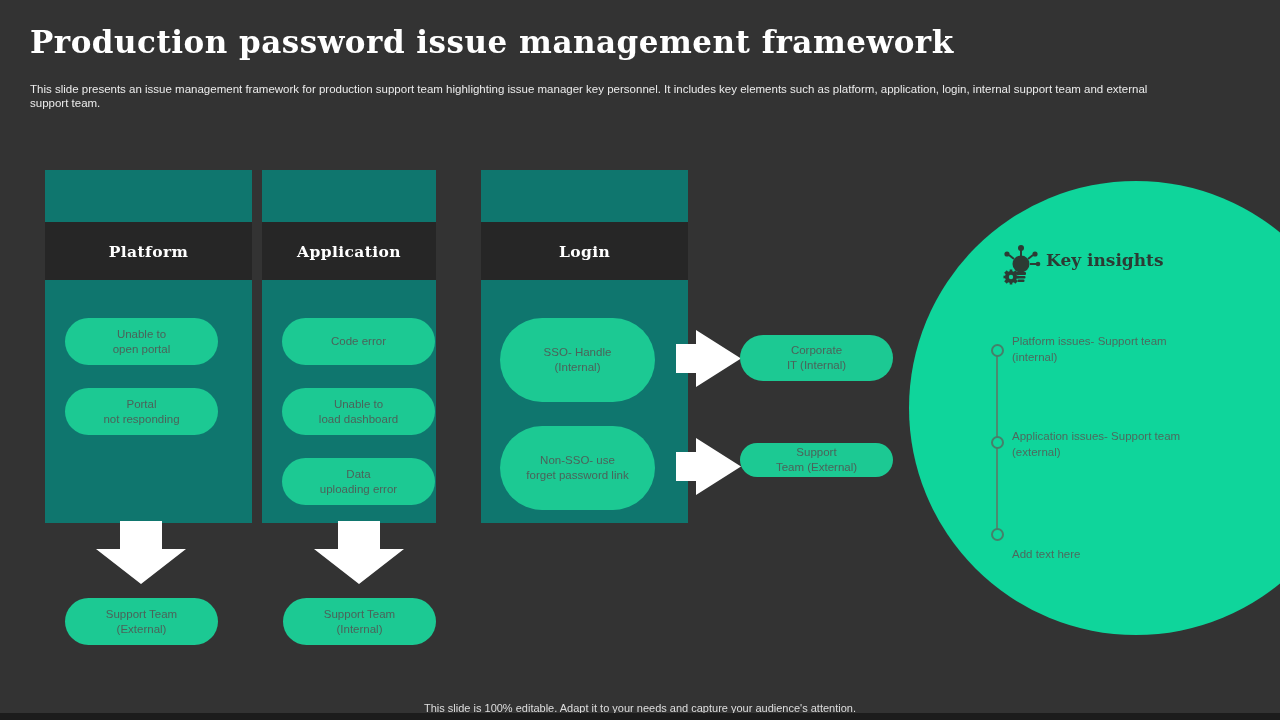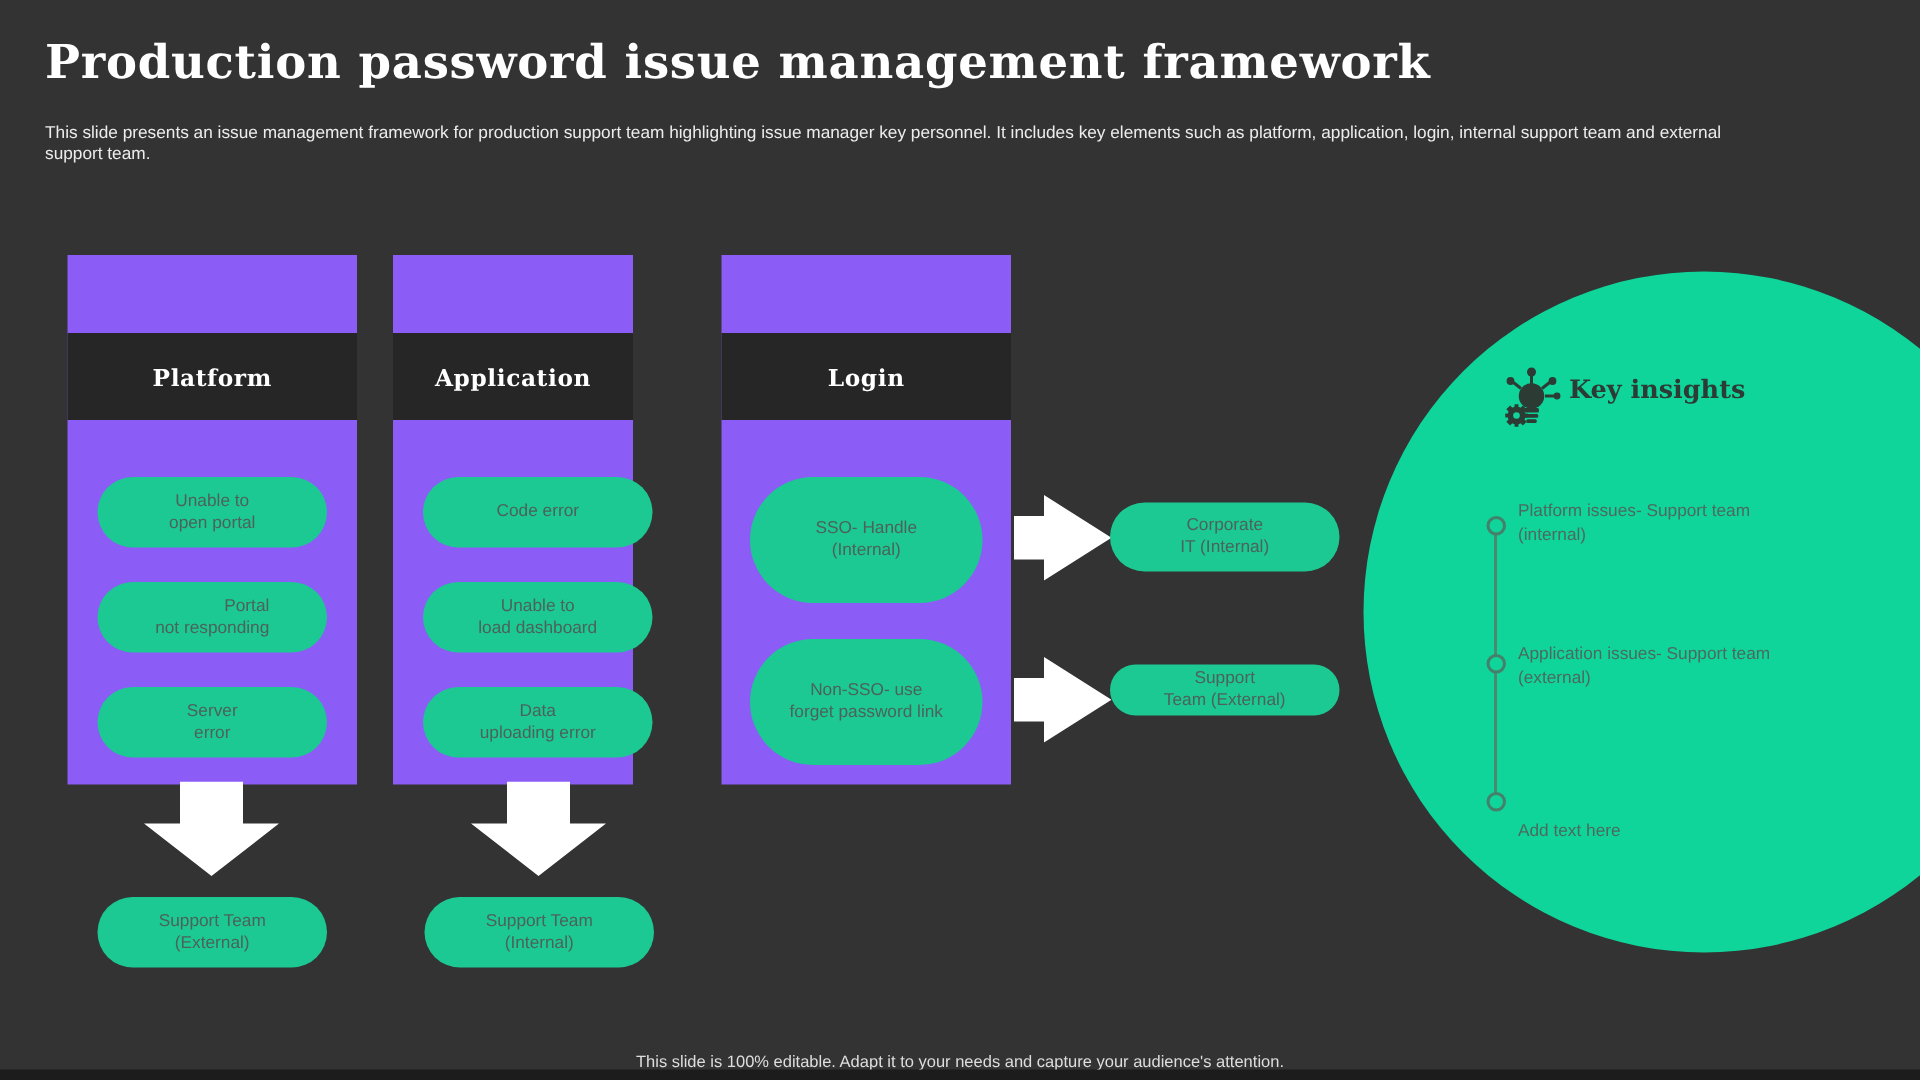--- a/index.html
+++ b/index.html
@@ -16,7 +16,7 @@
     position:absolute;left:30px;top:82px;width:1130px;margin:0;color:#ececec;
     font-size:11.5px;line-height:14px;
   }
-  .col{position:absolute;top:170px;height:353px;background:#8b5cf6;}
+  .col{position:absolute;top:170px;height:353px;background:#0f766e;padding-left:14px;}
   .col-band{
     position:absolute;left:0;right:0;top:52px;height:58px;background:#262626;
     display:flex;align-items:center;justify-content:center;color:#ffffff;

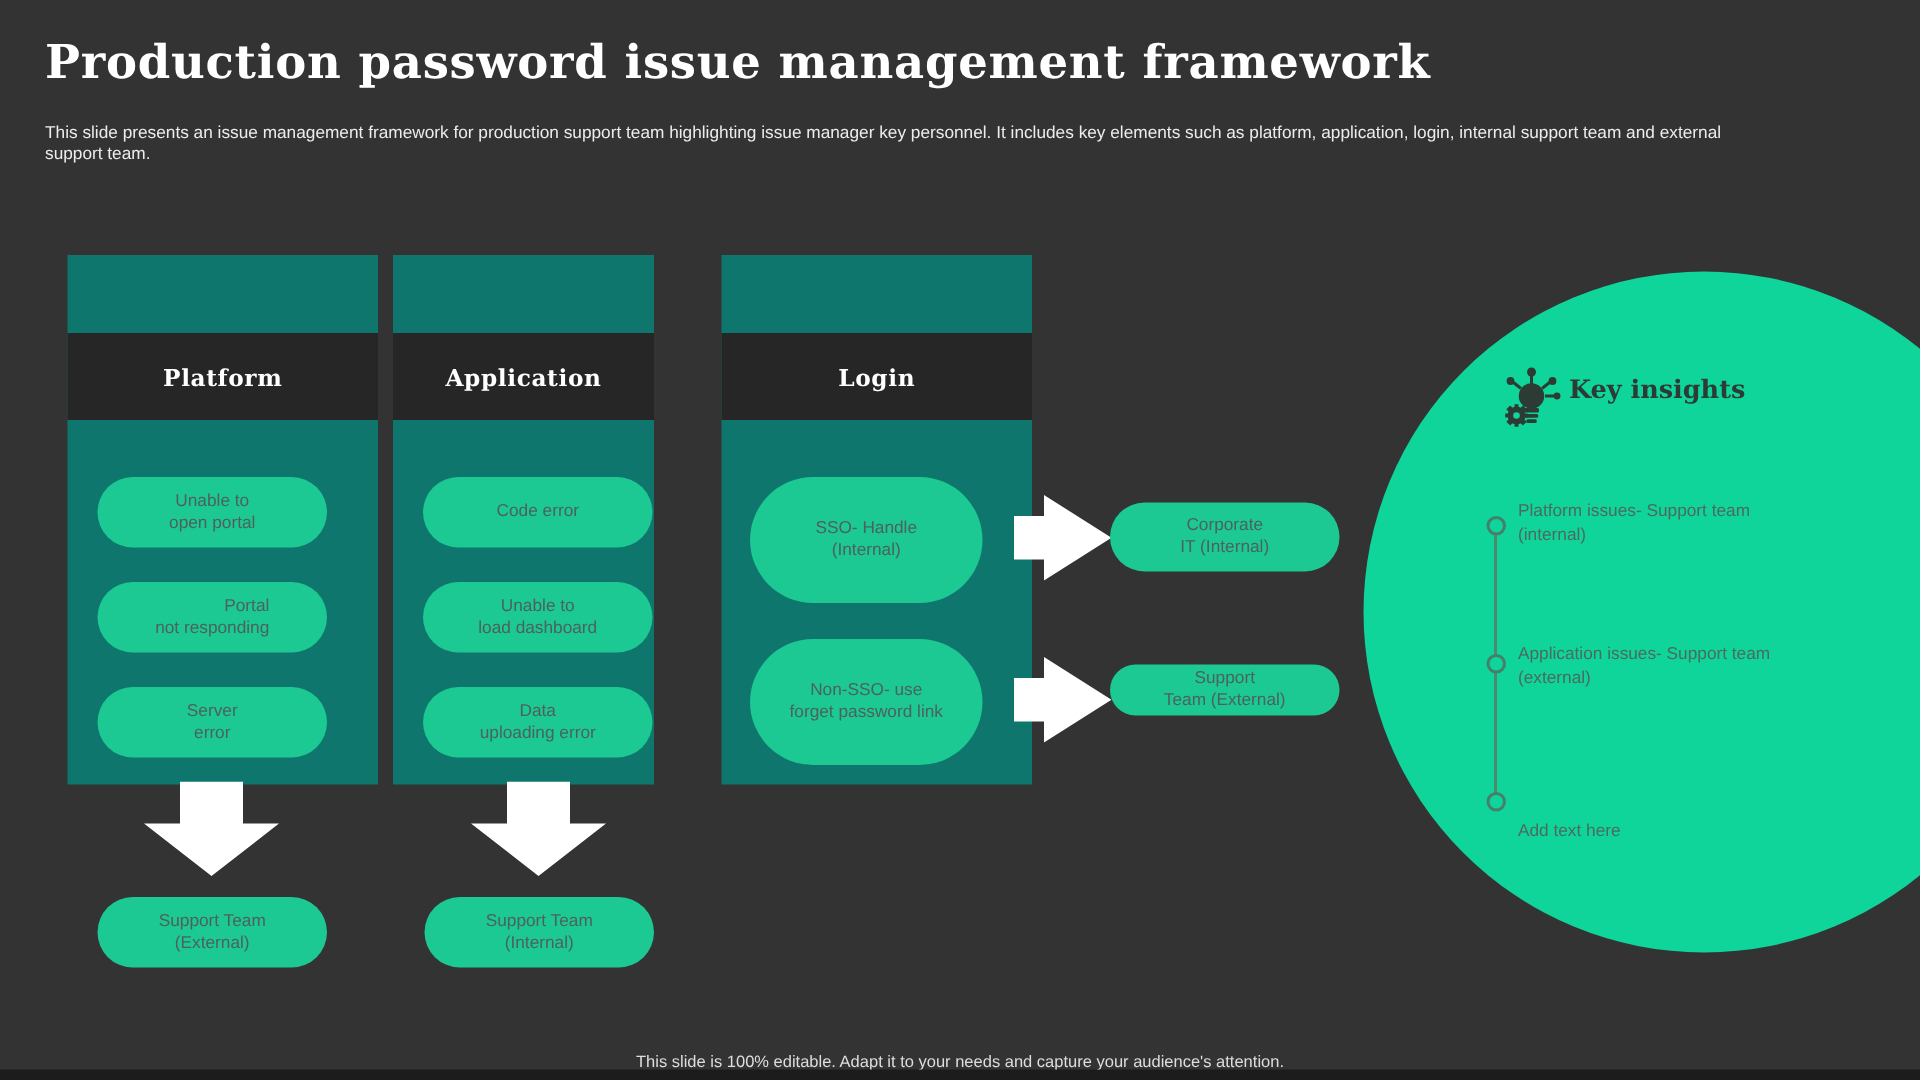--- a/index.html
+++ b/index.html
@@ -69,7 +69,7 @@
     <div class="col-band">Platform</div>
     <div class="pill pill-std" style="top:148px;">Unable to
 open portal</div>
-    <div class="pill pill-std" style="top:218px;text-align:right;">Portal
+    <div class="pill pill-std" style="top:218px;">Portal
 not responding</div>
     <div class="pill pill-std" style="top:288px;">Server
 error</div>

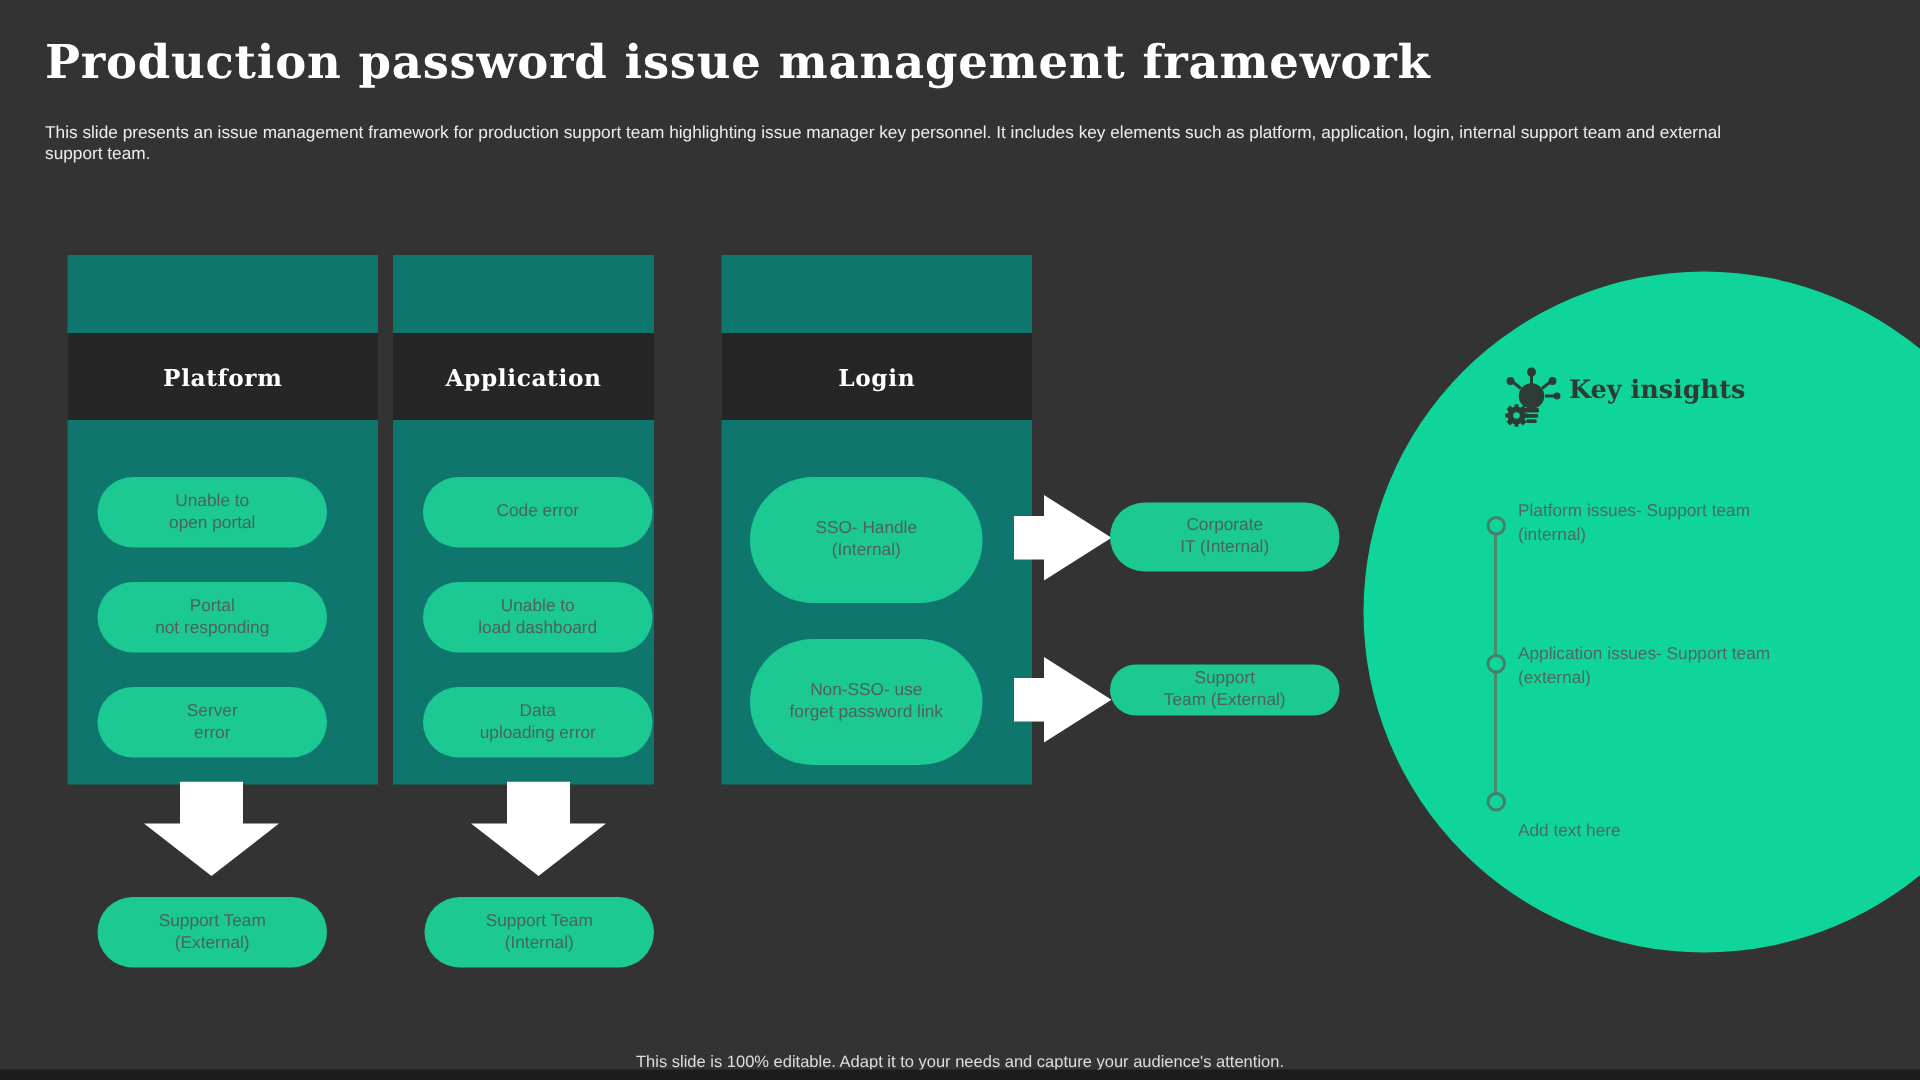--- a/index.html
+++ b/index.html
@@ -71,8 +71,6 @@
 open portal</div>
     <div class="pill pill-std" style="top:218px;">Portal
 not responding</div>
-    <div class="pill pill-std" style="top:288px;">Server
-error</div>
   </div>
 
   <div class="col" style="left:262px;width:160px;">

